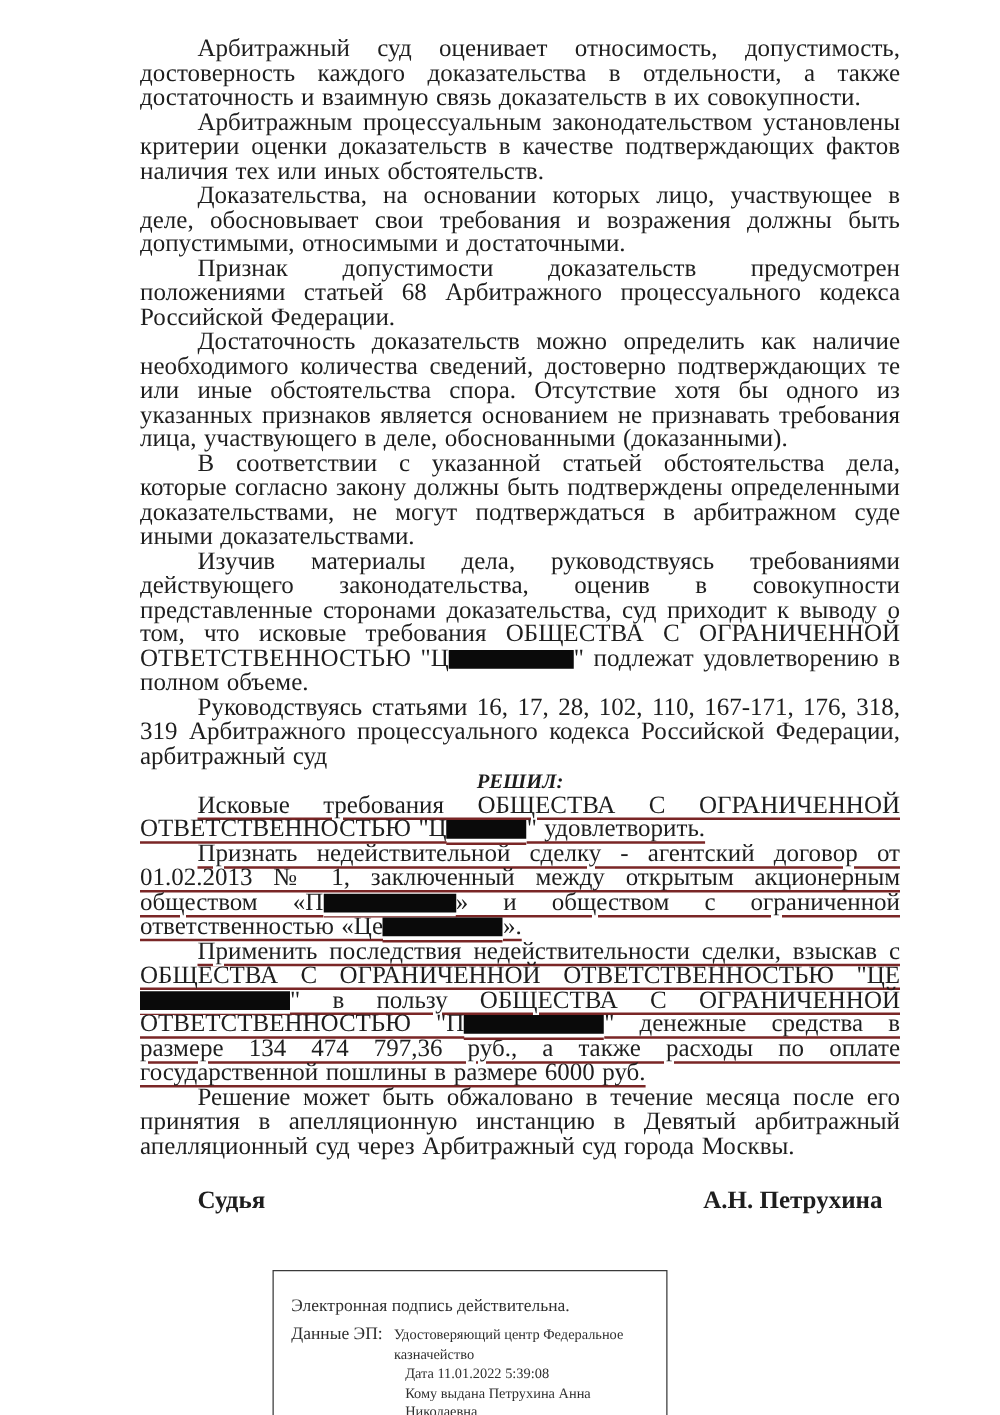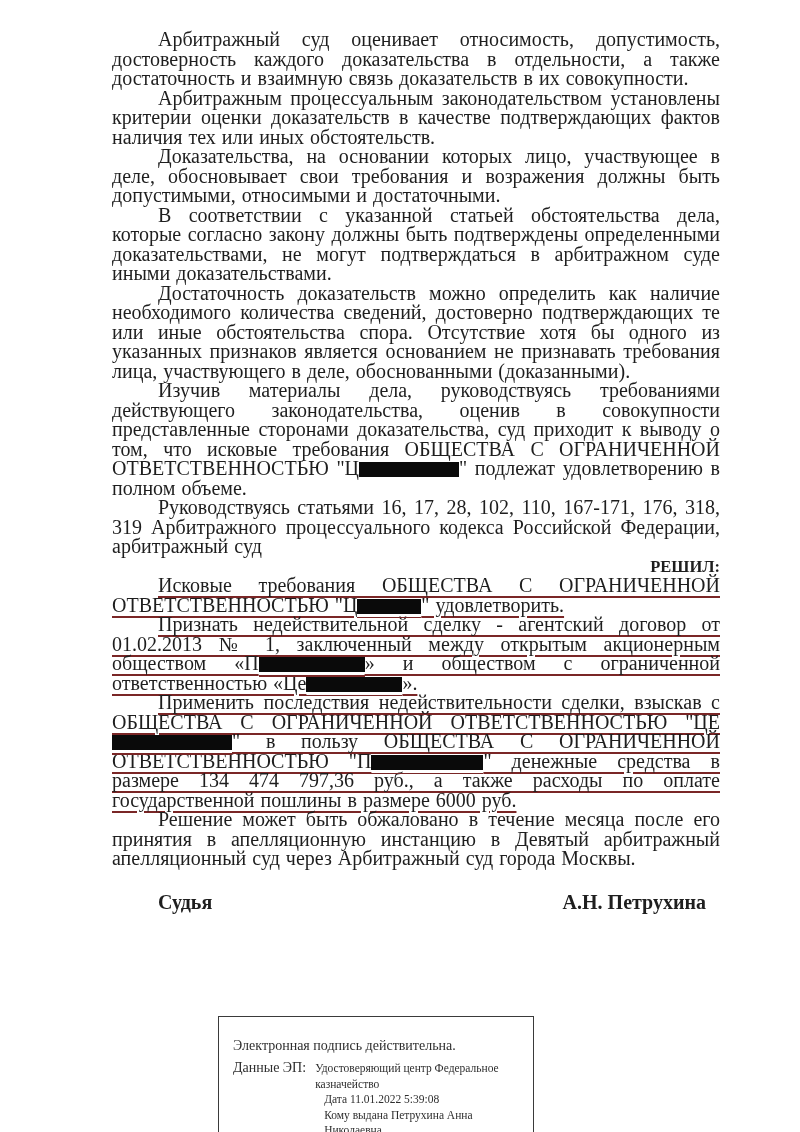--- a/index.html
+++ b/index.html
@@ -86,6 +86,7 @@
         <p class="para normal"><span>Арбитражный суд оценивает относимость, допустимость, достоверность каждого доказательства в отдельности, а также достаточность и взаимную связь доказательств в их совокупности.</span></p>
         <p class="para normal"><span>Арбитражным процессуальным законодательством установлены критерии оценки доказательств в качестве подтверждающих фактов наличия тех или иных обстоятельств.</span></p>
         <p class="para normal"><span>Доказательства, на основании которых лицо, участвующее в деле, обосновывает свои требования и возражения должны быть допустимыми, относимыми и достаточными.</span></p>
+        <p class="para normal"><span>Признак допустимости доказательств предусмотрен положениями статьей 68 Арбитражного процессуального кодекса Российской Федерации.</span></p>
         <p class="para normal"><span>В соответствии с указанной статьей обстоятельства дела, которые согласно закону должны быть подтверждены определенными доказательствами, не могут подтверждаться в арбитражном суде иными доказательствами.</span></p>
         <p class="para normal"><span>Достаточность доказательств можно определить как наличие необходимого количества сведений, достоверно подтверждающих те или иные обстоятельства спора. Отсутствие хотя бы одного из указанных признаков является основанием не признавать требования лица, участвующего в деле, обоснованными (доказанными).</span></p>
         <p class="para normal"><span>Изучив материалы дела, руководствуясь требованиями действующего законодательства, оценив в совокупности представленные сторонами доказательства, суд приходит к выводу о том, что исковые требования ОБЩЕСТВА С ОГРАНИЧЕННОЙ ОТВЕТСТВЕННОСТЬЮ "Ц</span><span class="redact" style="width: 100px;"></span><span>" подлежат удовлетворению в полном объеме.</span></p>

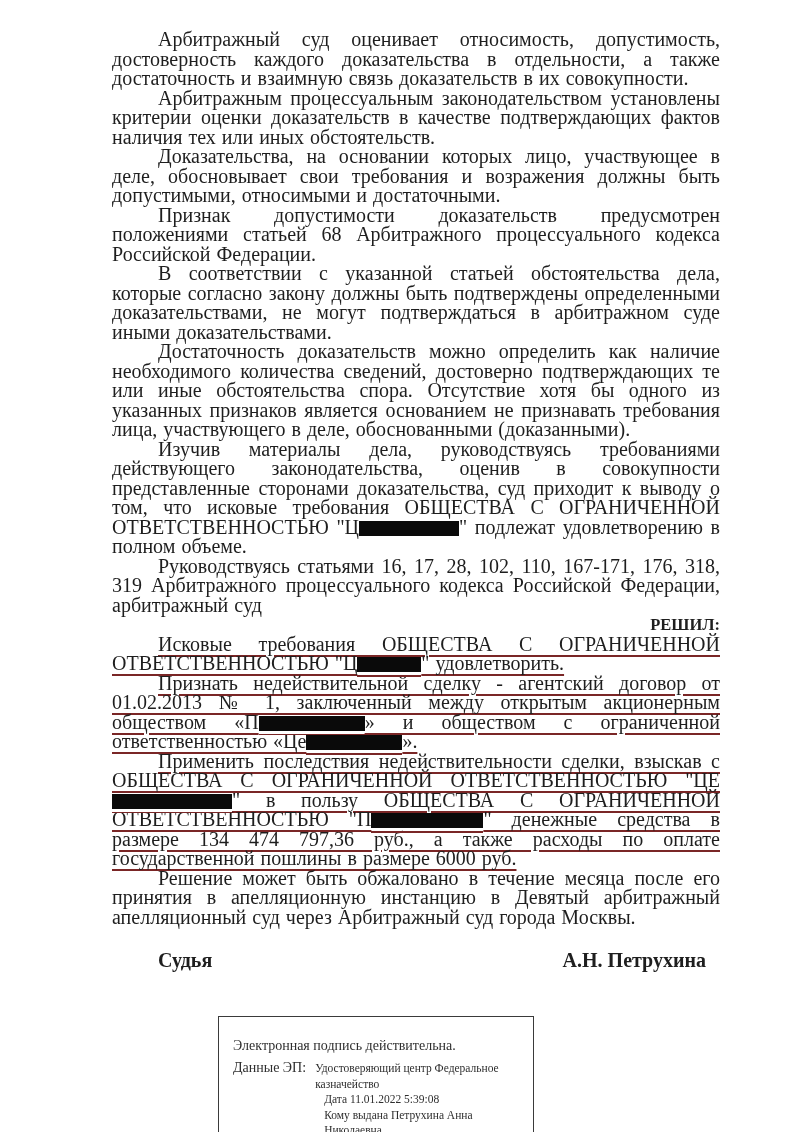--- a/index.html
+++ b/index.html
@@ -87,8 +87,8 @@
         <p class="para normal"><span>Арбитражным процессуальным законодательством установлены критерии оценки доказательств в качестве подтверждающих фактов наличия тех или иных обстоятельств.</span></p>
         <p class="para normal"><span>Доказательства, на основании которых лицо, участвующее в деле, обосновывает свои требования и возражения должны быть допустимыми, относимыми и достаточными.</span></p>
         <p class="para normal"><span>Признак допустимости доказательств предусмотрен положениями статьей 68 Арбитражного процессуального кодекса Российской Федерации.</span></p>
+        <p class="para normal"><span>Достаточность доказательств можно определить как наличие необходимого количества сведений, достоверно подтверждающих те или иные обстоятельства спора. Отсутствие хотя бы одного из указанных признаков является основанием не признавать требования лица, участвующего в деле, обоснованными (доказанными).</span></p>
         <p class="para normal"><span>В соответствии с указанной статьей обстоятельства дела, которые согласно закону должны быть подтверждены определенными доказательствами, не могут подтверждаться в арбитражном суде иными доказательствами.</span></p>
-        <p class="para normal"><span>Достаточность доказательств можно определить как наличие необходимого количества сведений, достоверно подтверждающих те или иные обстоятельства спора. Отсутствие хотя бы одного из указанных признаков является основанием не признавать требования лица, участвующего в деле, обоснованными (доказанными).</span></p>
         <p class="para normal"><span>Изучив материалы дела, руководствуясь требованиями действующего законодательства, оценив в совокупности представленные сторонами доказательства, суд приходит к выводу о том, что исковые требования ОБЩЕСТВА С ОГРАНИЧЕННОЙ ОТВЕТСТВЕННОСТЬЮ "Ц</span><span class="redact" style="width: 100px;"></span><span>" подлежат удовлетворению в полном объеме.</span></p>
         <p class="para normal"><span>Руководствуясь статьями 16, 17, 28, 102, 110, 167-171, 176, 318, 319 Арбитражного процессуального кодекса Российской Федерации, арбитражный суд</span></p>
         <p class="para heading"><span>РЕШИЛ:</span></p>

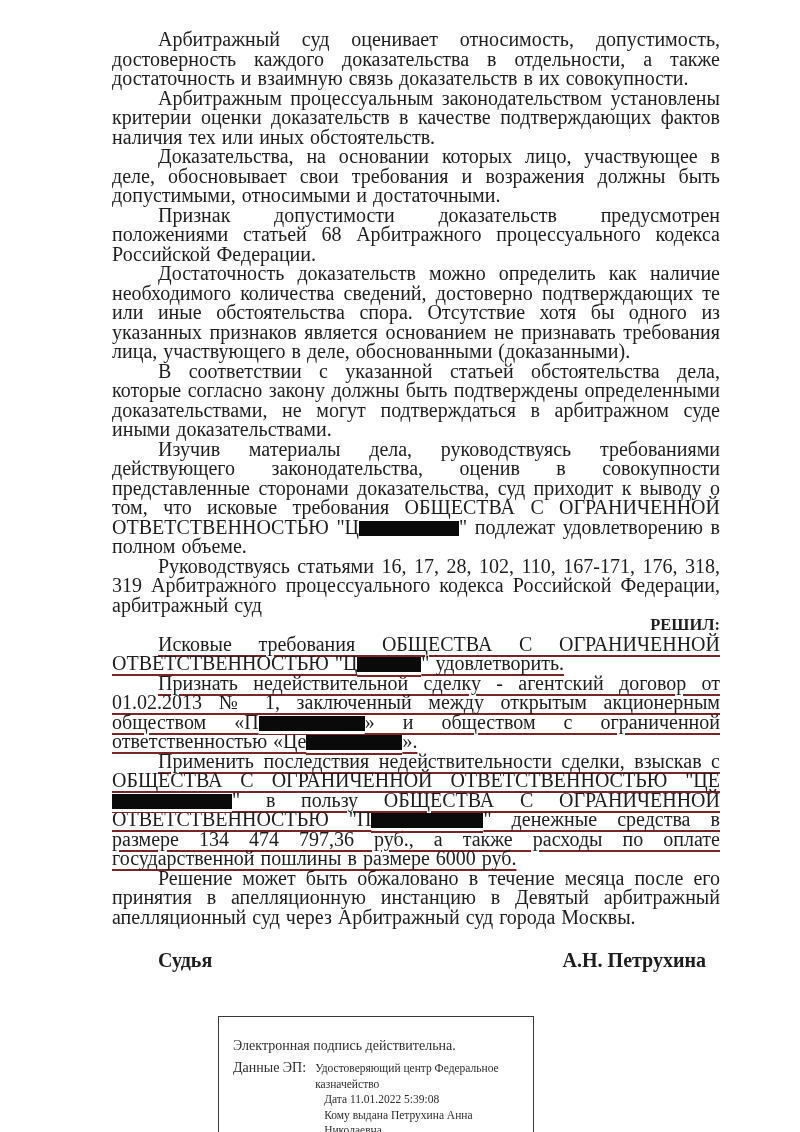--- a/index.html
+++ b/index.html
@@ -33,8 +33,8 @@
     word-spacing:1px;
   }
   .para.heading{
-    text-align:right;text-indent:0;
-    font-weight:bold;font-size:16.5px;
+    text-align:center;text-indent:0;
+    font-weight:bold;font-size:16.5px;font-style:italic;
   }
   .para.resolution{
     text-decoration:underline;

